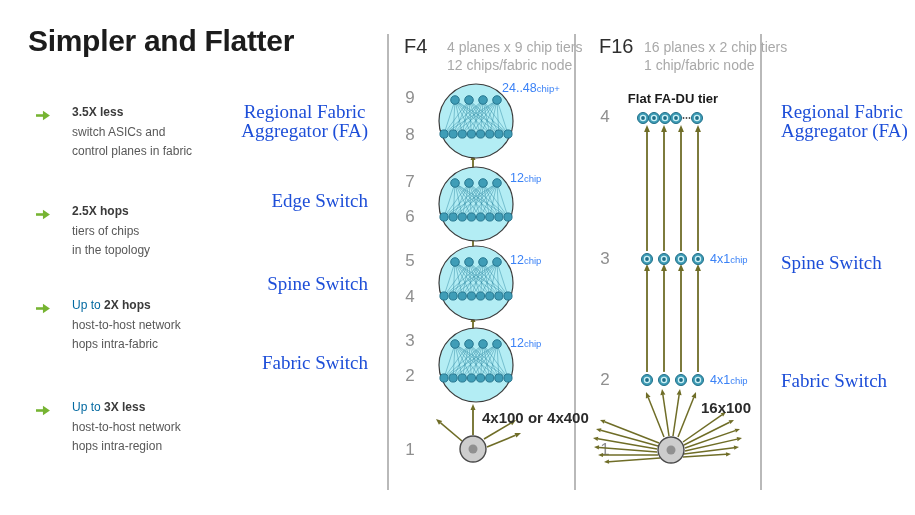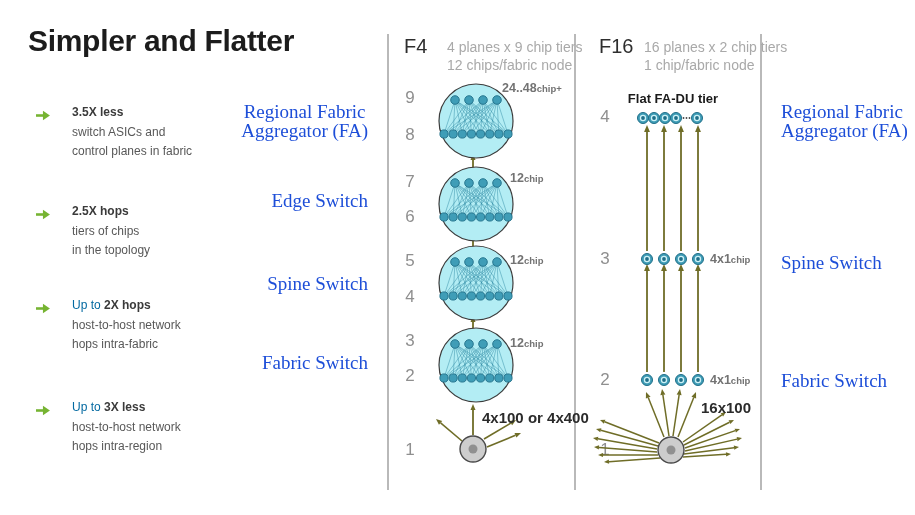--- a/index.html
+++ b/index.html
@@ -20,7 +20,7 @@
   .panel-title{position:absolute;font-size:20px;color:#2e2e2e;}
   .panel-sub{position:absolute;font-size:14px;line-height:18px;color:#a9a9a9;white-space:pre-line;}
   .tier-num{position:absolute;width:24px;text-align:center;font-size:17px;color:#8f8f8f;}
-  .chip-label{position:absolute;font-weight:bold;color:#737373;font-size:12.5px;white-space:nowrap;}
+  .chip-label{position:absolute;font-weight:normal;color:#3b82f6;font-size:12.5px;white-space:nowrap;}
   .chip-label .unit{font-size:9.5px;}
   .small-label{position:absolute;font-weight:bold;color:#2b2b2b;font-size:15px;white-space:nowrap;}
   .flat-label{position:absolute;left:600px;top:91px;width:146px;text-align:center;

